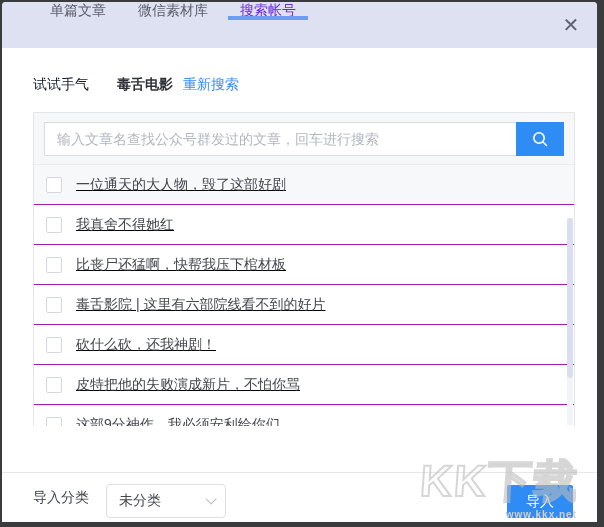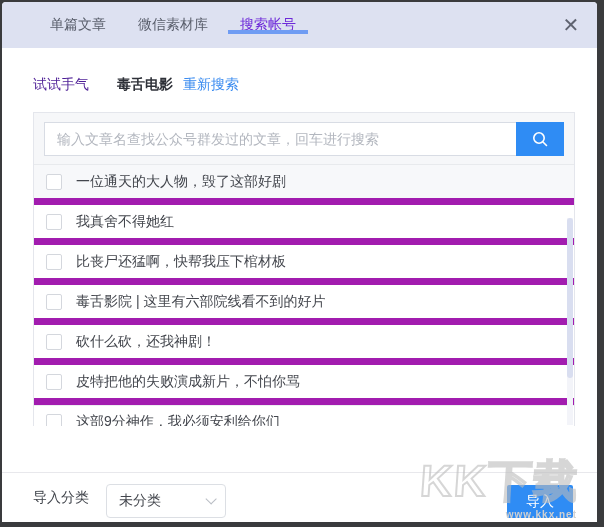--- a/index.html
+++ b/index.html
@@ -17,7 +17,7 @@
   
   .tabbar {
     position:absolute; left:0; top:0; width:595px; height:46px;
-    background:#dde1f1; display:flex; align-items:center; padding-left:48px;
+    background:#dde1f1; display:flex; align-items:flex-start; padding-left:48px;
   }
   .tab {
     position:relative; display:flex; align-items:center;

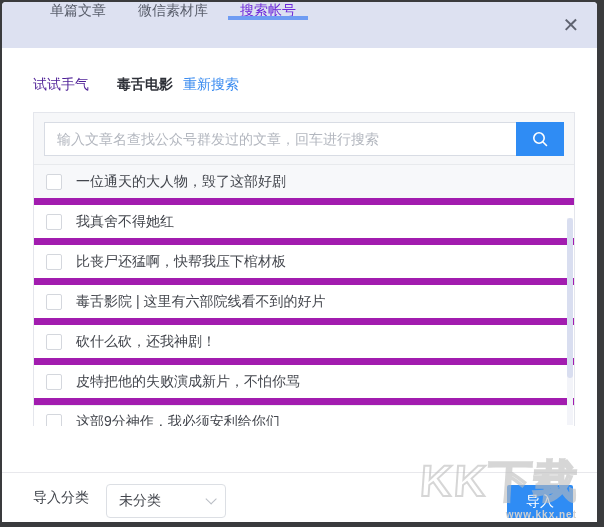--- a/index.html
+++ b/index.html
@@ -37,7 +37,7 @@
     position:absolute; left:31px; top:74px; height:18px;
     display:flex; align-items:center; font-size:14px;
   }
-  .lucky { color:#4c1d95; margin-right:28px; }
+  .lucky { color:#0f172a; margin-right:28px; }
   .account-name { color:#2e3138; font-weight:bold; margin-right:10px; }
   .research { color:#3a8bf0; cursor:pointer; }
   

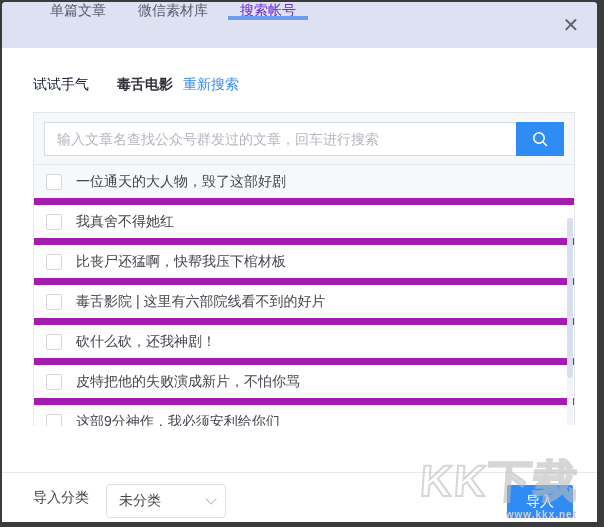--- a/index.html
+++ b/index.html
@@ -62,7 +62,7 @@
   .rows { height:261px; overflow:hidden; position:relative; }
   .row {
     height:40px; display:flex; align-items:center; padding-left:12px;
-    background:#fff; border-bottom:7px solid #a21caf;
+    background:#fff; border-bottom:1px solid #a21caf;text-decoration:underline;
   }
   .row:first-child { background:#f7f8fa; }
   .row:last-child { border-bottom:none; border-top:0; }

